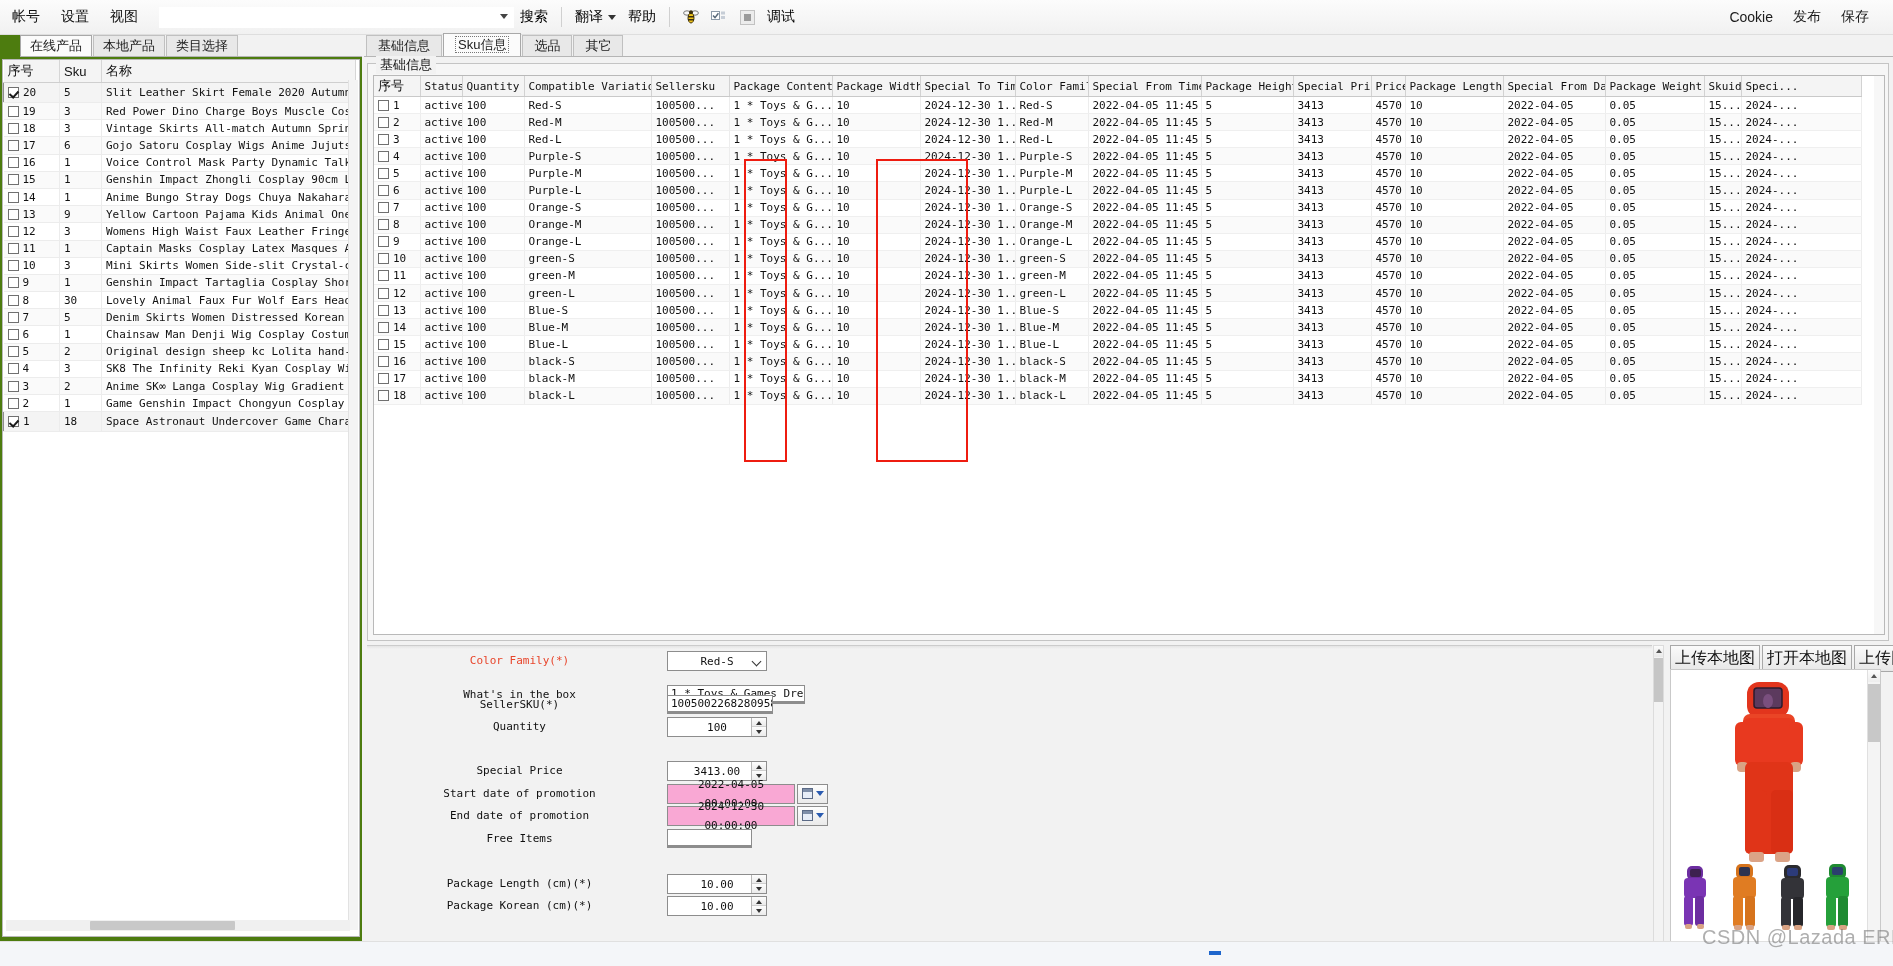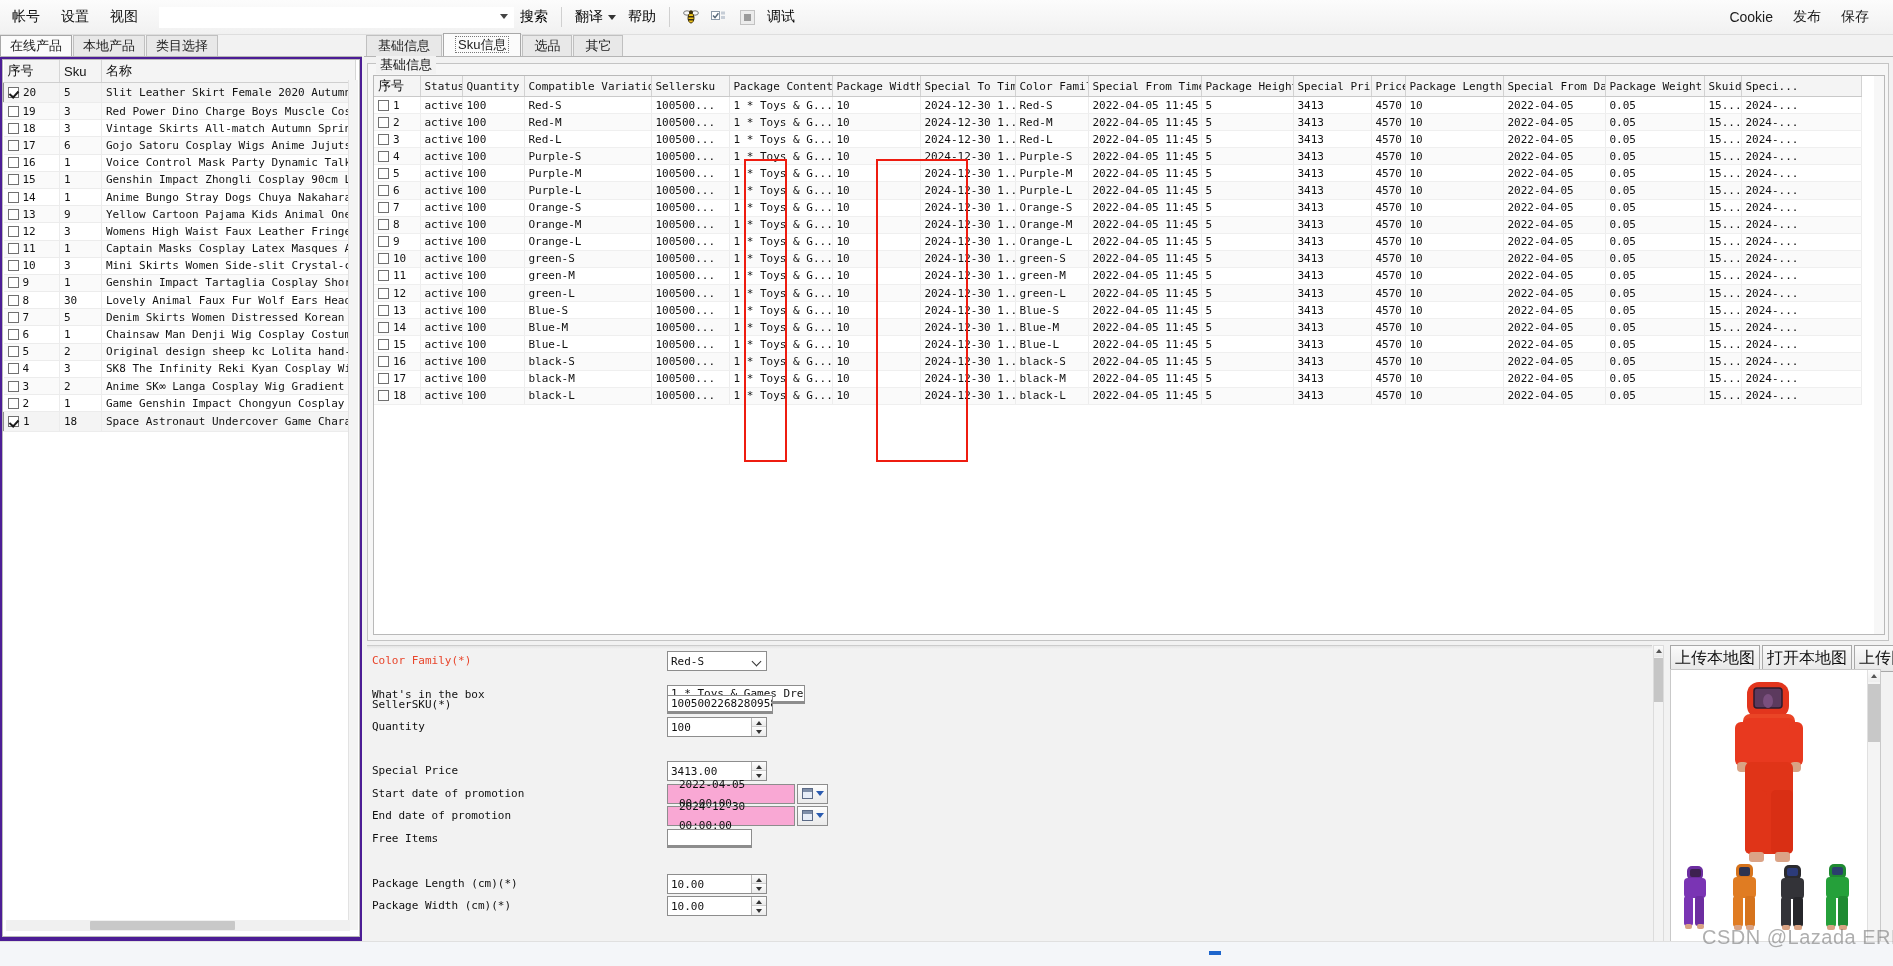--- a/index.html
+++ b/index.html
@@ -52,7 +52,8 @@
   
   .left-panel {
     position: absolute; left: 0; top: 35px; width: 362px; height: 906px;
-    background: #4c1d95;
+    background: #4d7c0f;
+    padding-left: 20px;
   }
   .tabstrip {
     height: 22px; display: flex; align-items: flex-end;

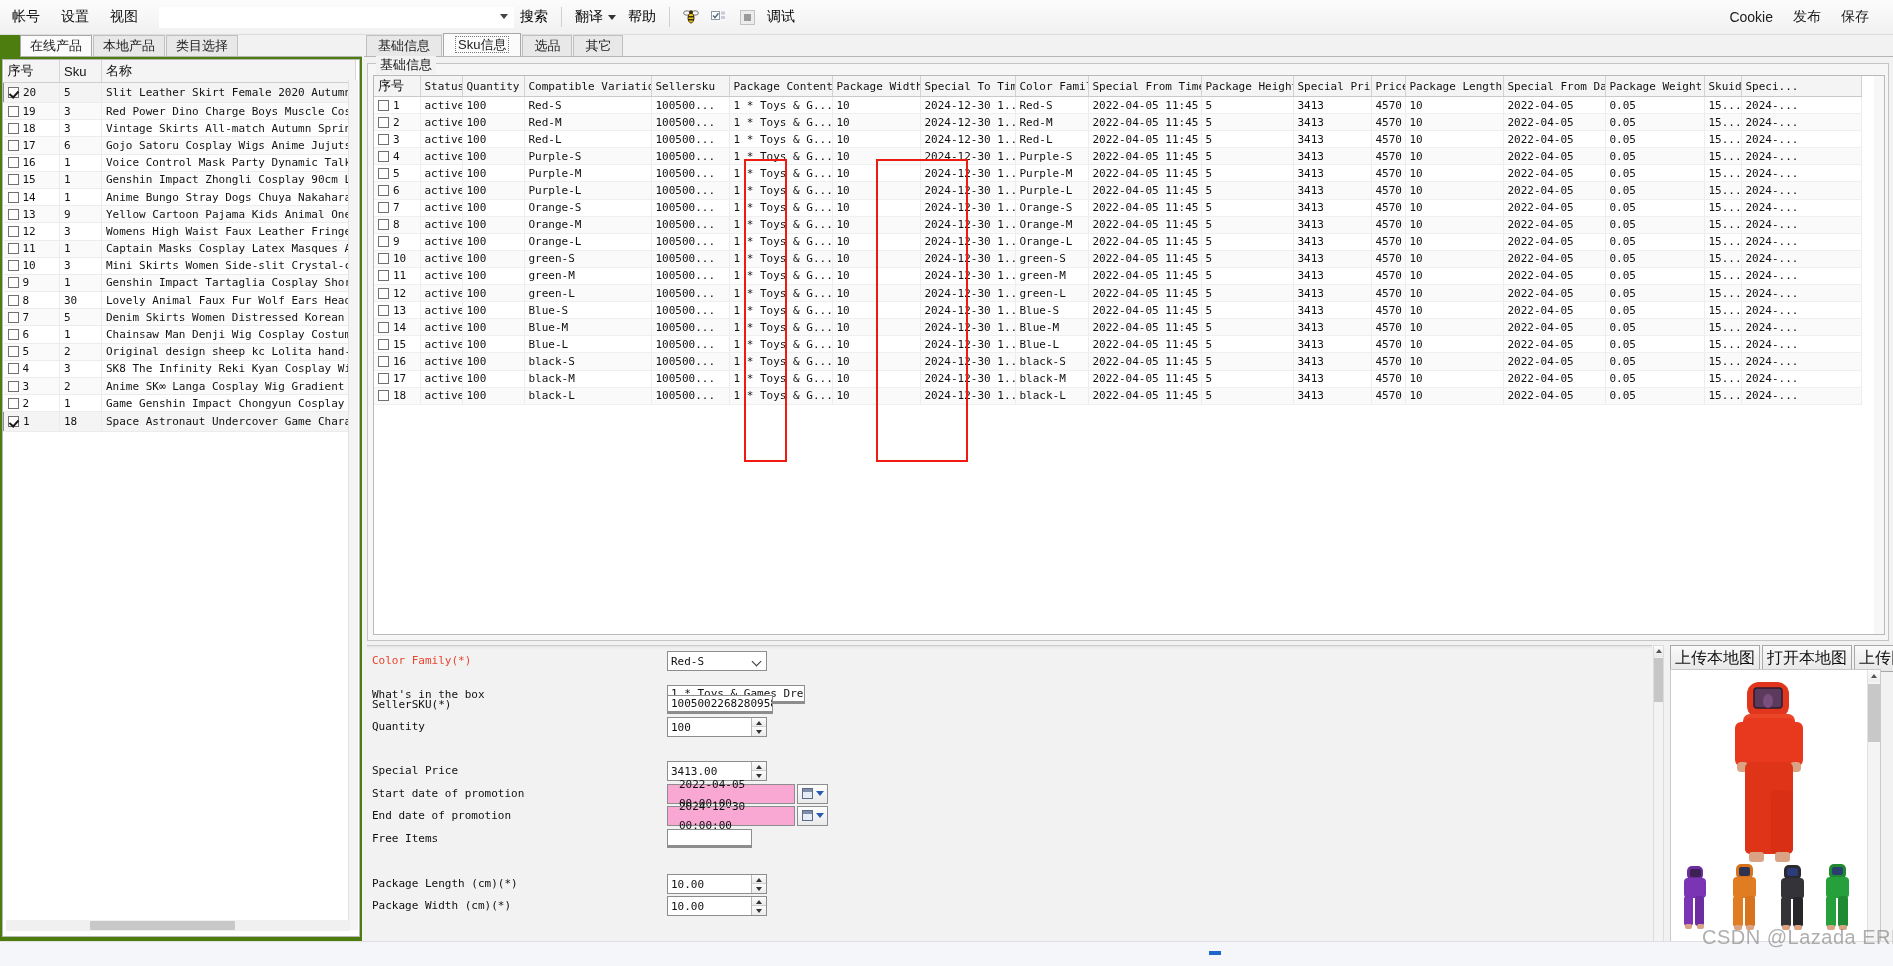--- a/index.html
+++ b/index.html
@@ -169,7 +169,7 @@
   }
   .form-row {
     position: absolute; left: 0; height: 27px; width: 1255px;
-    display: flex; align-items: center;
+    display: flex; align-items: center; text-align: center;
   }
   .f-label {
     width: 300px; padding-left: 5px;

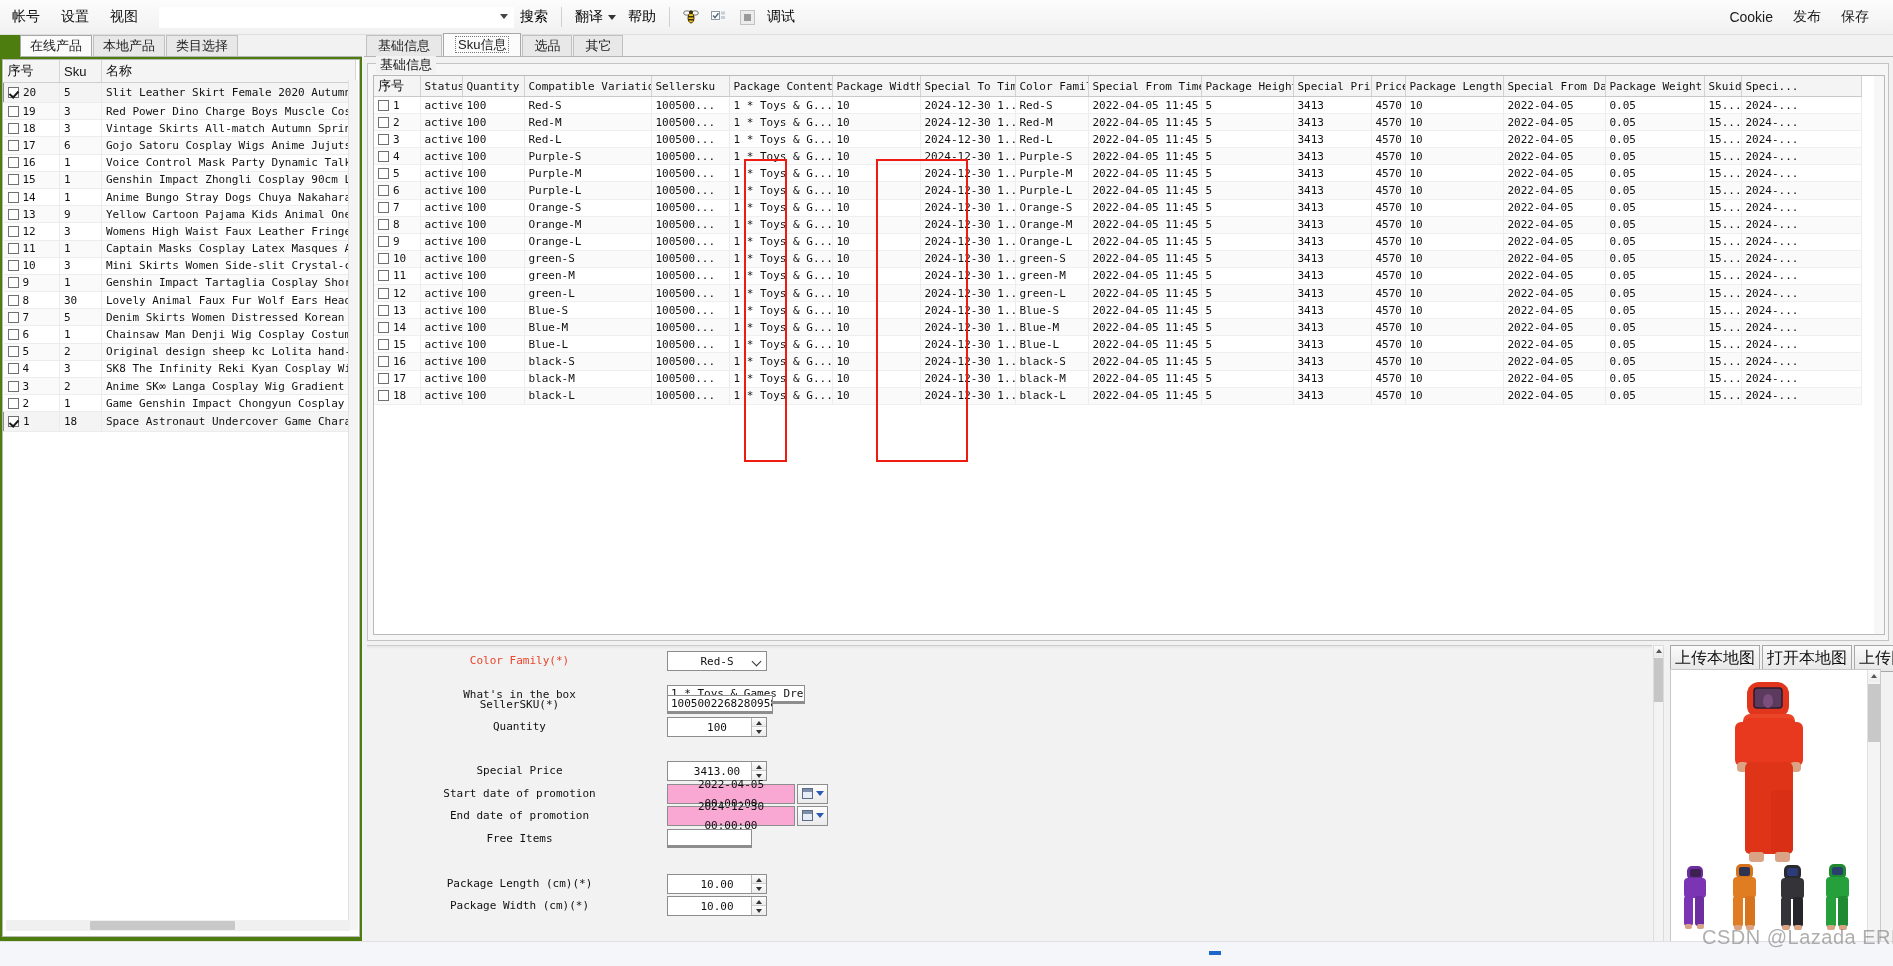--- a/index.html
+++ b/index.html
@@ -1005,7 +1005,7 @@
       </div>
 
       <div class="form-row" style="top:247px">
-        <div class="f-label">Package Width (cm)(*)</div>
+        <div class="f-label">Package Korean (cm)(*)</div>
         <div class="spin">
           <span>10.00</span>
           <span class="btns">

